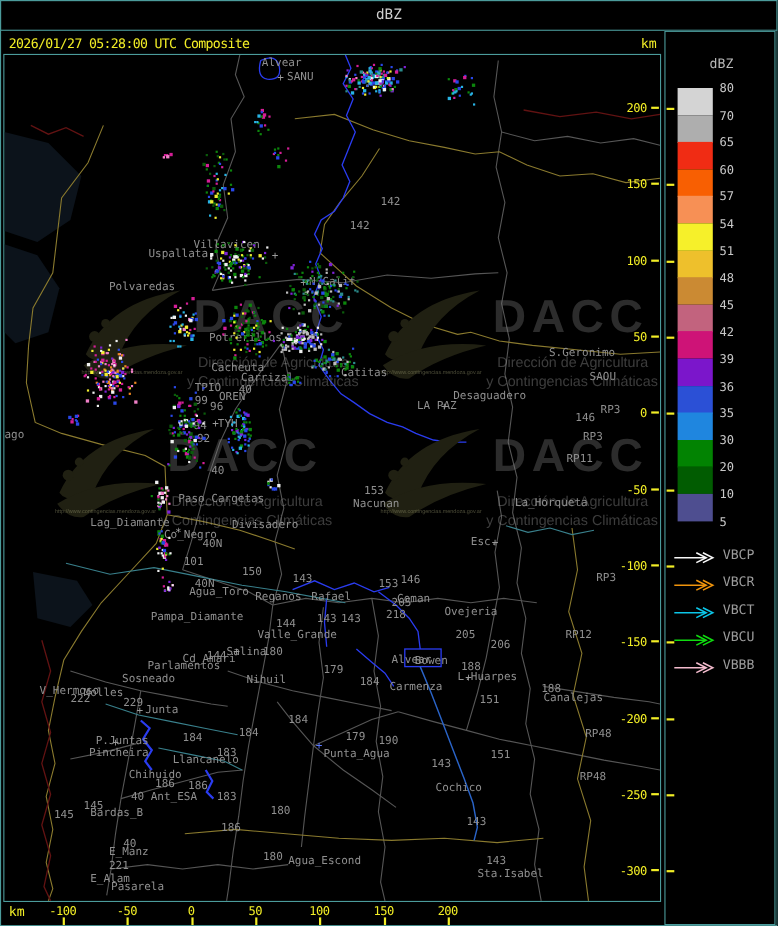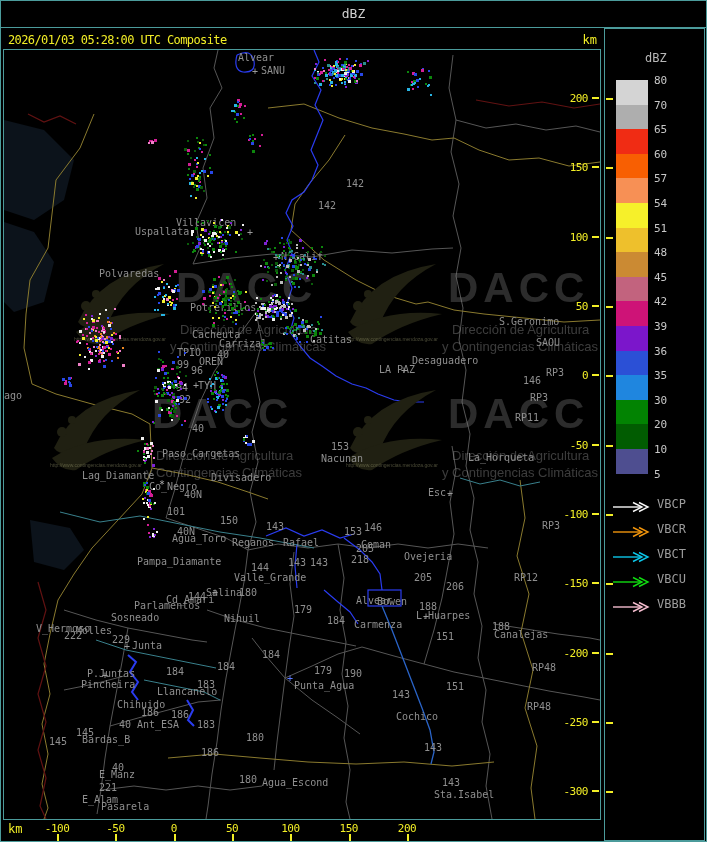--- a/index.html
+++ b/index.html
@@ -52,7 +52,7 @@
   </div>
 
   <div id="tsrow">
-    <span id="timestamp">2026/01/03 05:28:00 UTC Composite</span>
+    <span id="timestamp">2026/01/27 05:28:00 UTC Composite</span>
     <span id="km-top">km</span>
   </div>
 

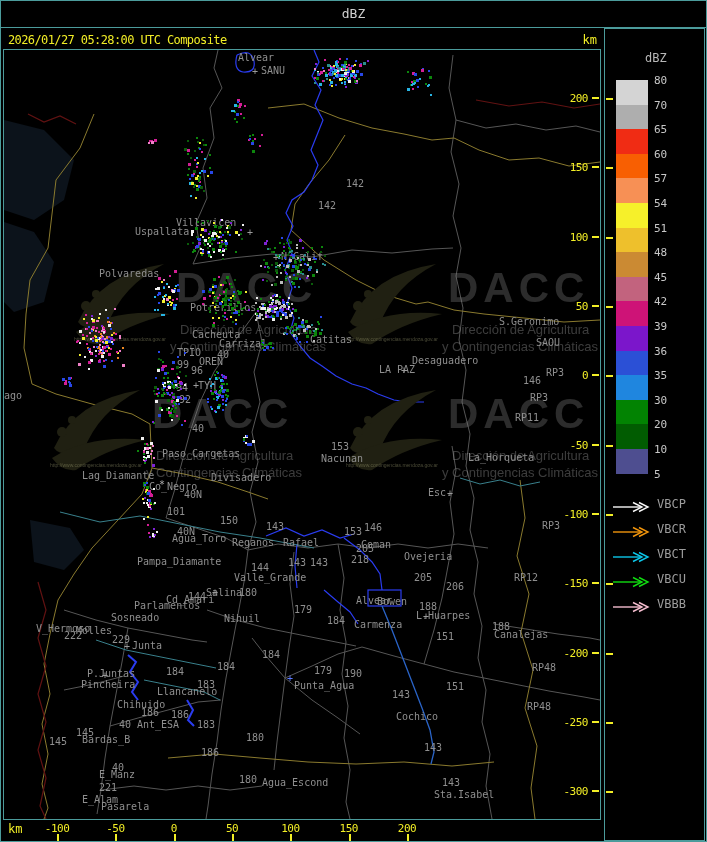--- a/index.html
+++ b/index.html
@@ -210,7 +210,7 @@
       <span class="mlab" style="left: 172px; top: 168px;">Villavicen</span>
       <span class="mlab" style="left: 131px; top: 177px;">Uspallata</span>
       <span class="mlab" style="left: 277px; top: 202px;">N.Calif</span>
-      <span class="mlab" style="left: 95px; top: 219px;">Polvaredas</span>
+      <span class="mlab" style="left: 95px; top: 207px;">Polvaredas</span>
       <span class="mlab" style="left: 186px; top: 253px;">Potrerillos</span>
       <span class="mlab" style="left: 188px; top: 280px;">Cacheuta</span>
       <span class="mlab" style="left: 215px; top: 289px;">Carrizal</span>

